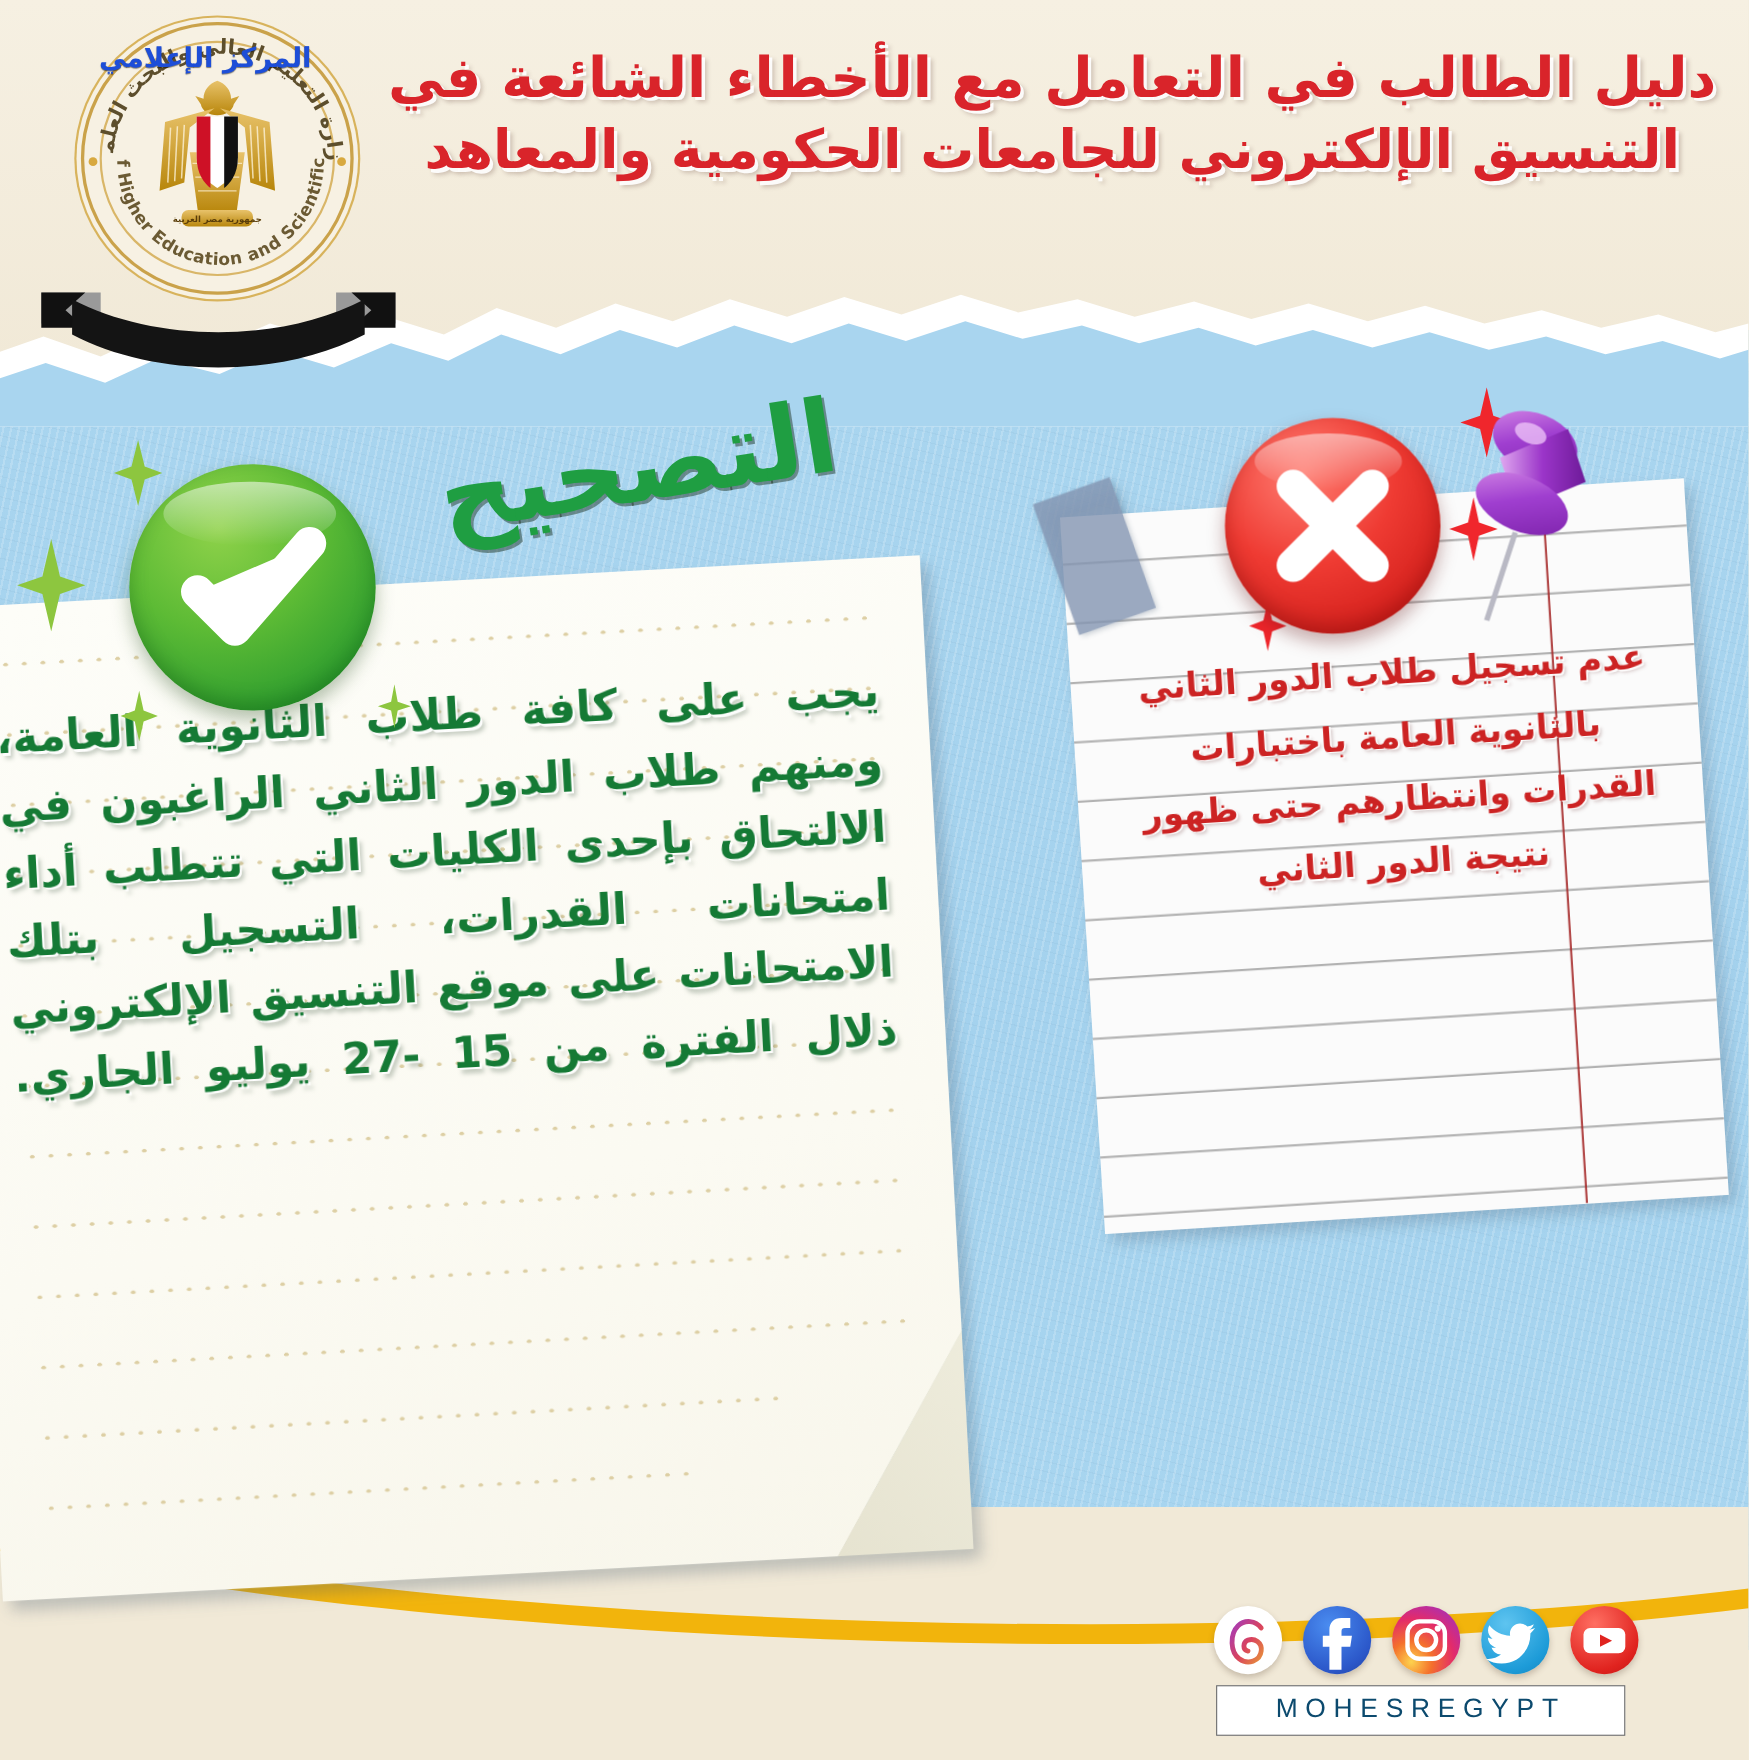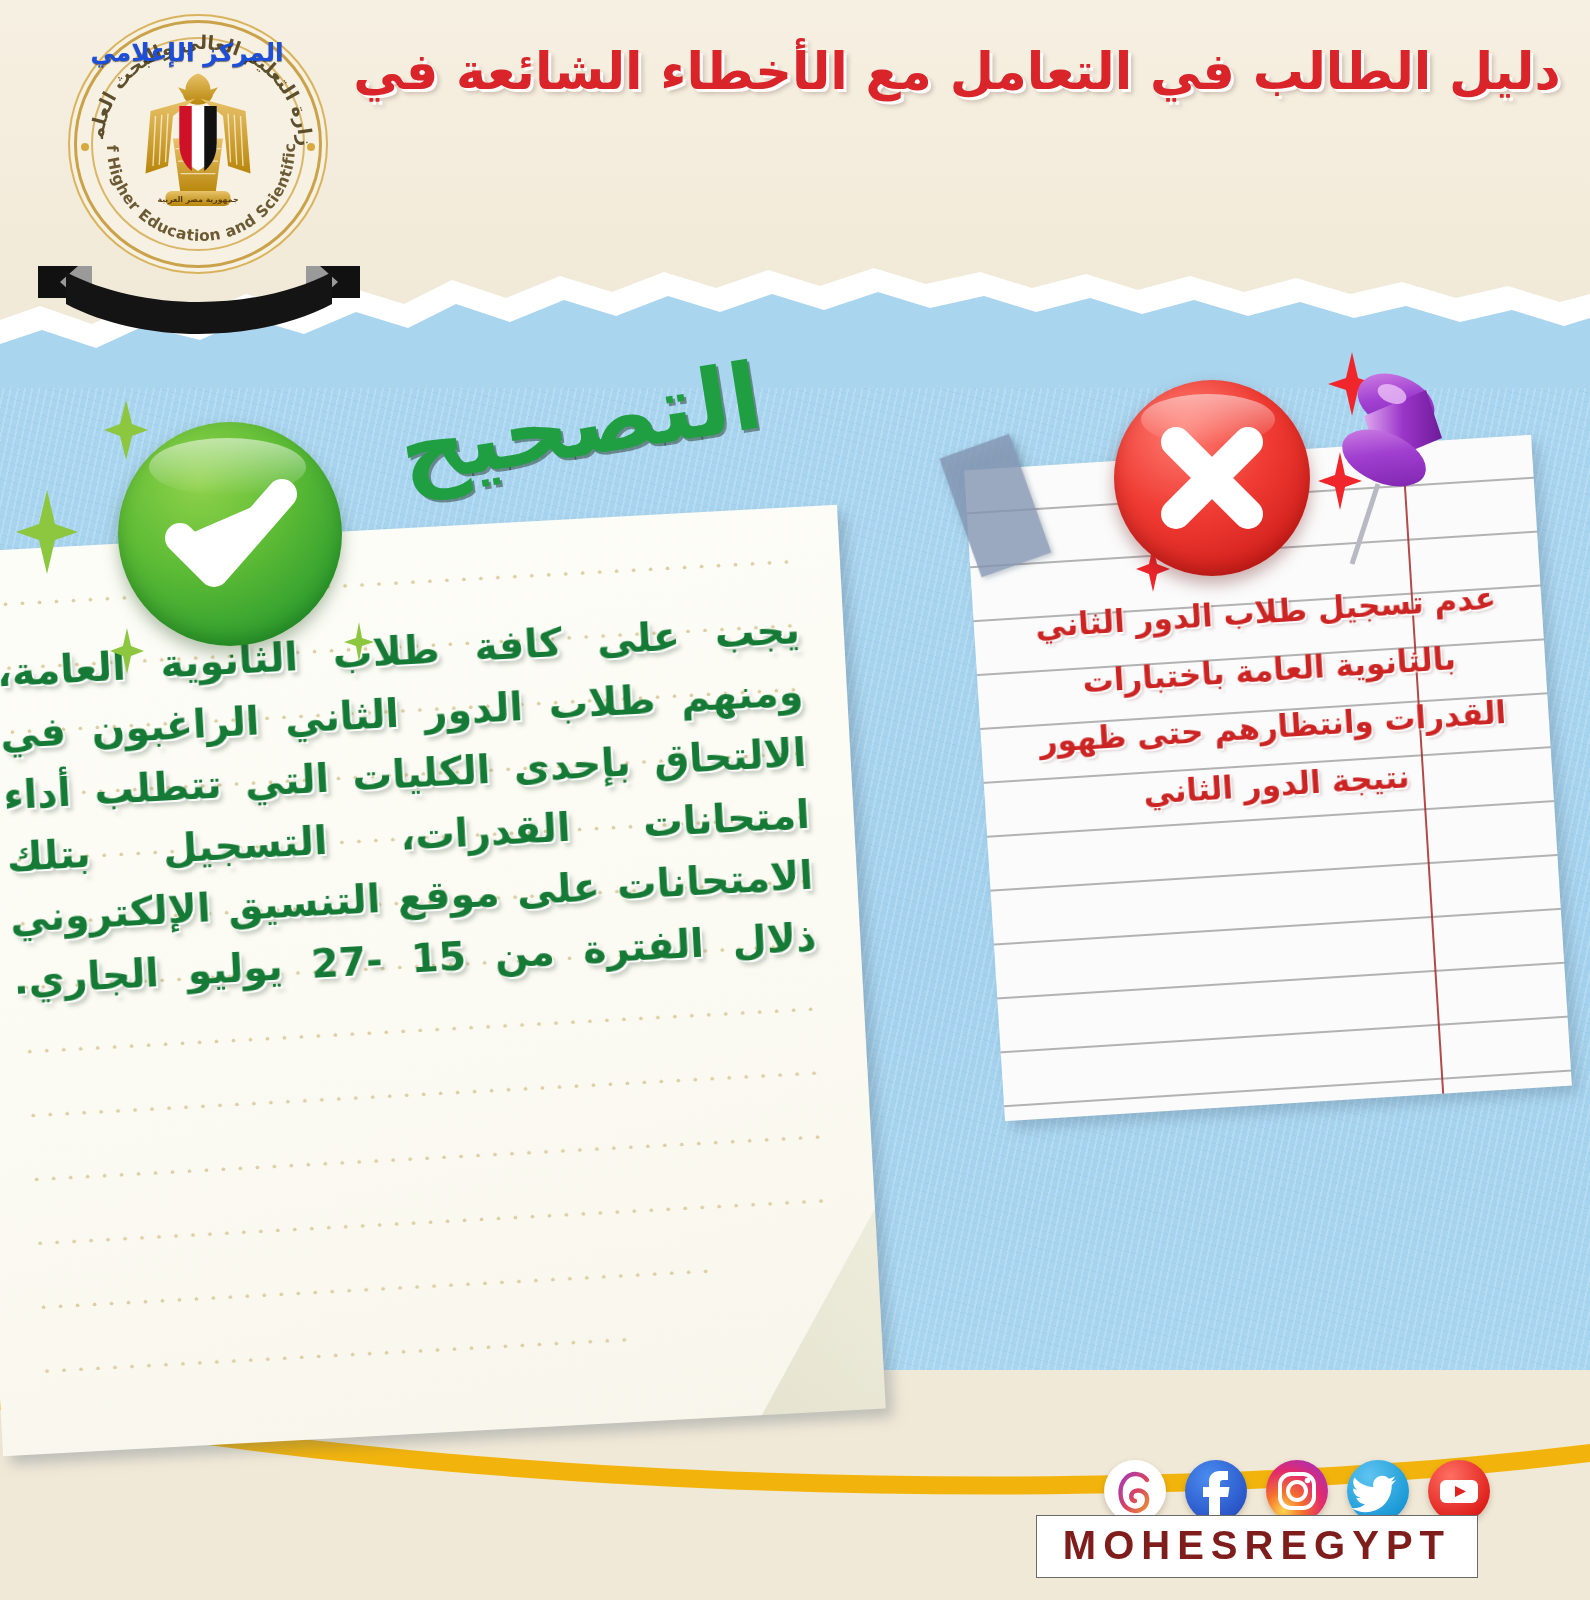--- a/index.html
+++ b/index.html
@@ -295,6 +295,7 @@
 
   <div class="title-block">
     <div class="title-line">دليل الطالب في التعامل مع الأخطاء الشائعة في</div>
+    <div class="title-line l2">التنسيق الإلكتروني للجامعات الحكومية والمعاهد</div>
   </div>
 
   <svg class="sparkle" style="left:16px;top:490px;width:62px;height:84px" viewBox="0 0 62 84">

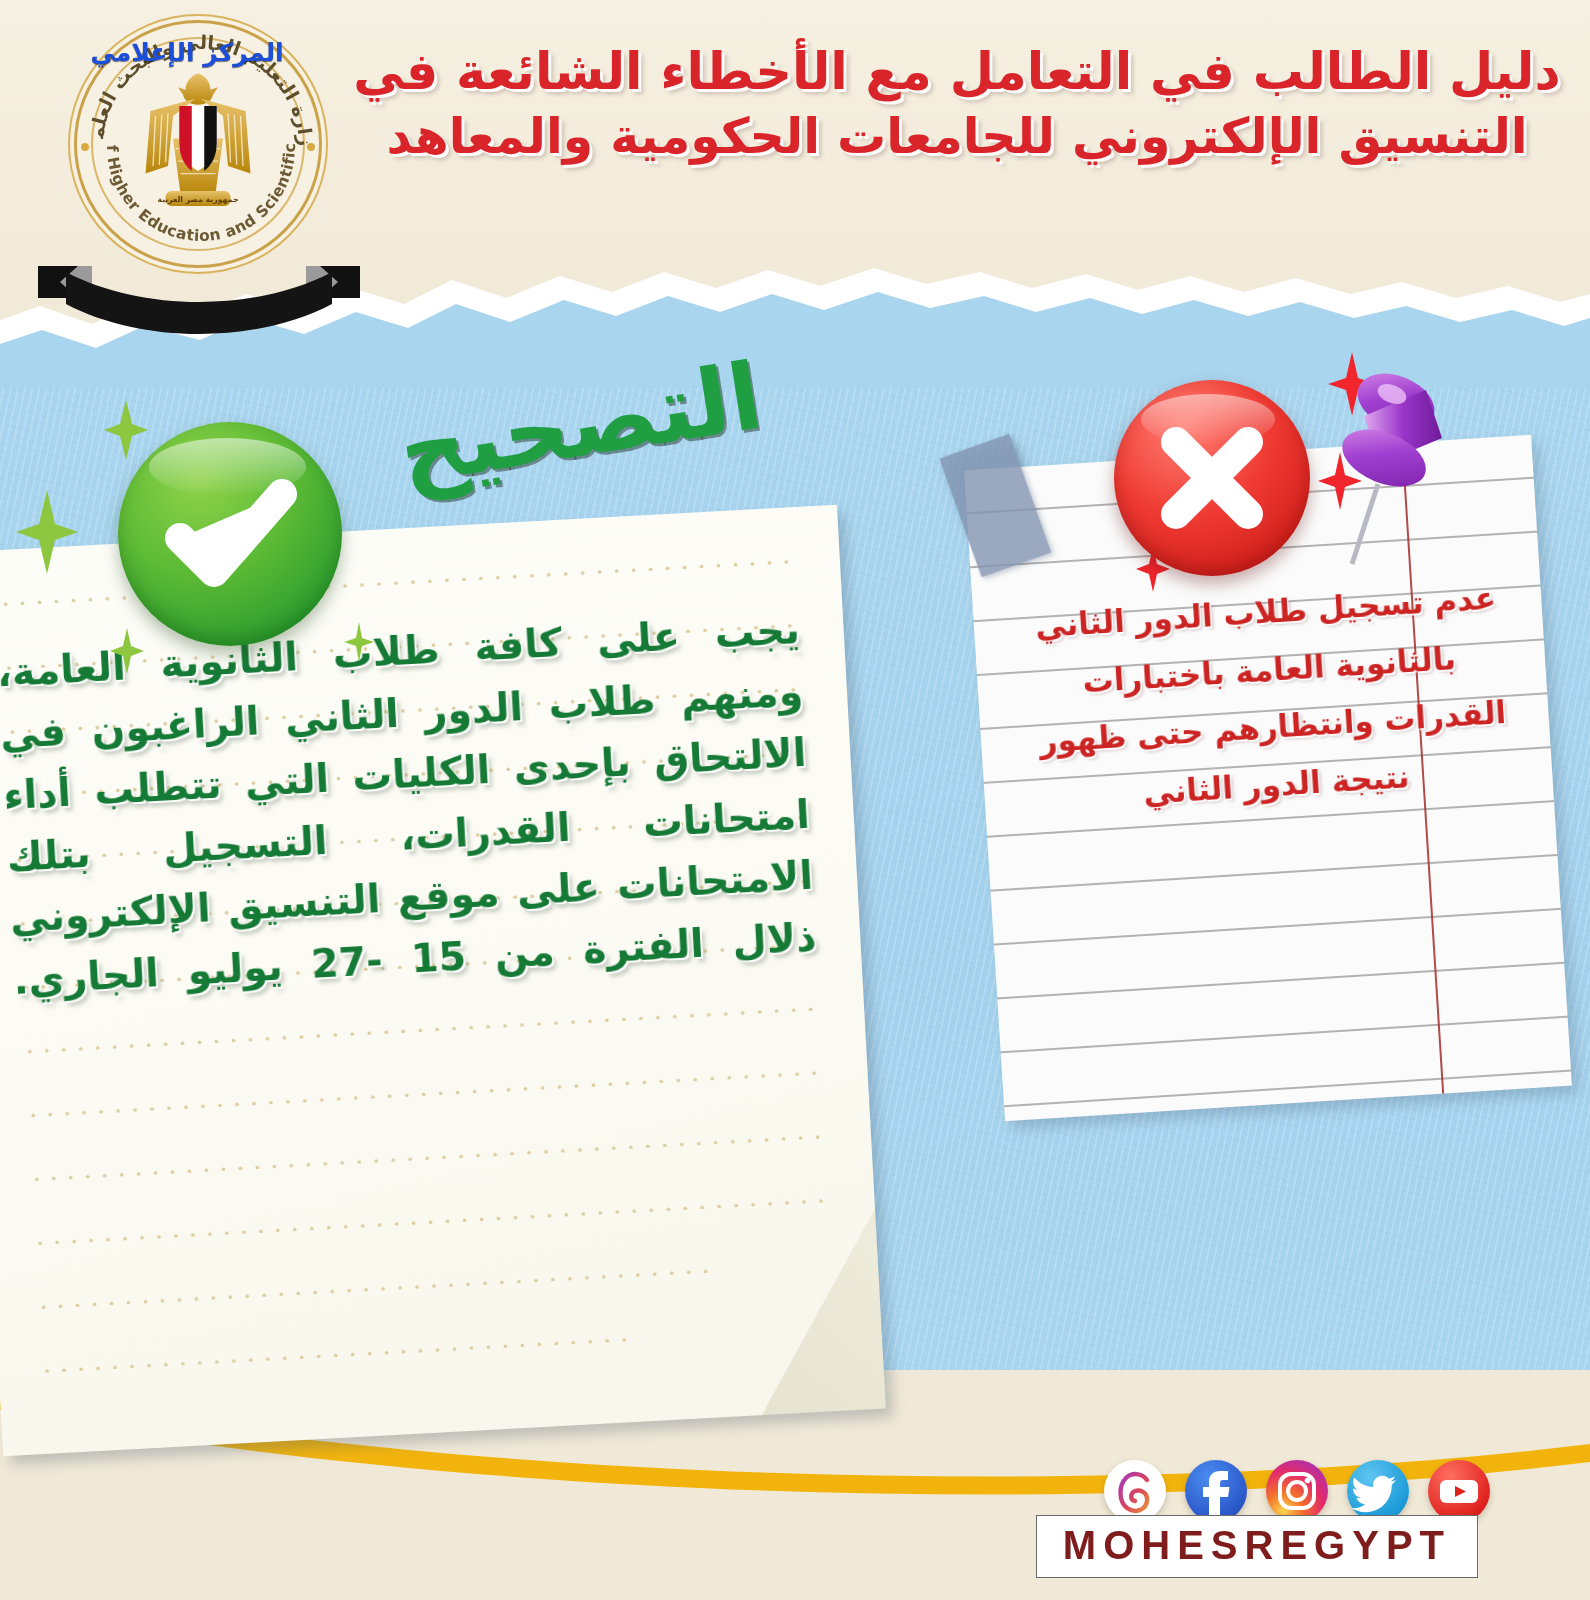--- a/index.html
+++ b/index.html
@@ -108,7 +108,7 @@
     padding:7px 26px 9px; min-width:372px; text-align:center;
   }
   .handle-box span{
-    font-size:40px; font-weight:700; color:#7f1d1d; letter-spacing:7px;
+    font-size:24px; font-weight:400; color:#0c4a6e; letter-spacing:7px;
     font-family:"Liberation Sans",sans-serif;
   }
 

